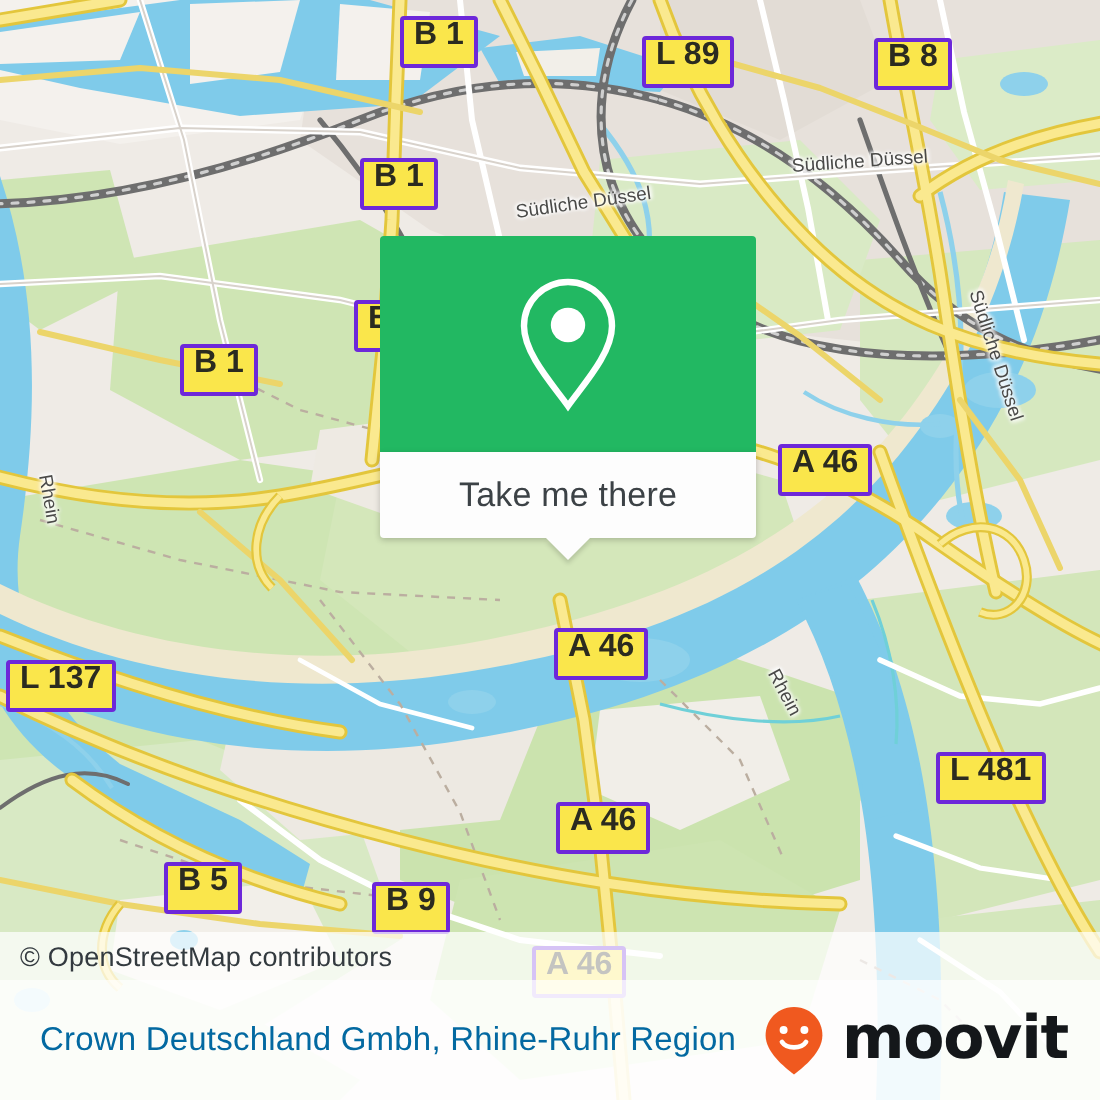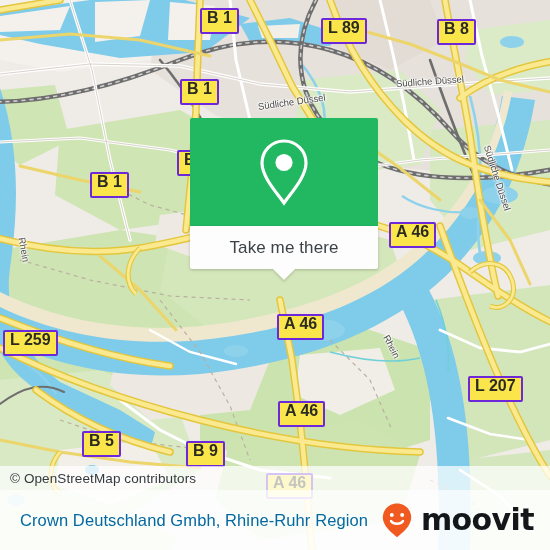--- a/index.html
+++ b/index.html
@@ -271,7 +271,7 @@
         <div class="shield" style="left: 90px; top: 172px;">B 1</div>
         <div class="shield" style="left: 389px; top: 222px;">A 46</div>
         <div class="shield" style="left: 277px; top: 314px;">A 46</div>
-        <div class="shield" style="left: 3px; top: 330px;">L 259</div>
+        <div class="shield" style="left: 3px; top: 330px;">L 137</div>
         <div class="shield" style="left: 468px; top: 376px;">L 207</div>
         <div class="shield" style="left: 278px; top: 401px;">A 46</div>
         <div class="shield" style="left: 82px; top: 431px;">B 5</div>

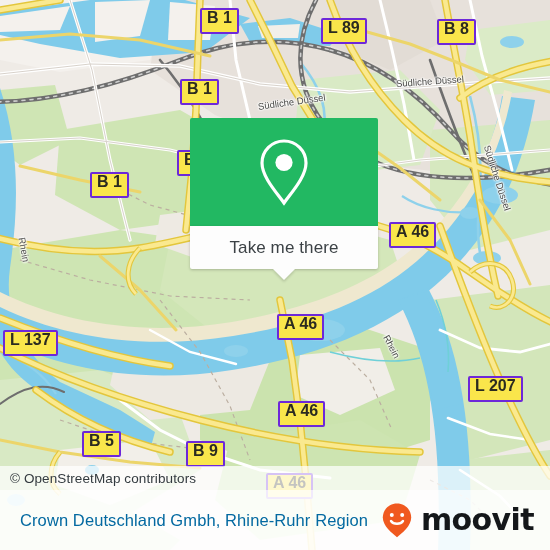--- a/index.html
+++ b/index.html
@@ -272,7 +272,7 @@
         <div class="shield" style="left: 389px; top: 222px;">A 46</div>
         <div class="shield" style="left: 277px; top: 314px;">A 46</div>
         <div class="shield" style="left: 3px; top: 330px;">L 137</div>
-        <div class="shield" style="left: 468px; top: 376px;">L 207</div>
+        <div class="shield" style="left: 468px; top: 376px;">L 481</div>
         <div class="shield" style="left: 278px; top: 401px;">A 46</div>
         <div class="shield" style="left: 82px; top: 431px;">B 5</div>
         <div class="shield" style="left: 166px; top: 441px; margin-left: 20px;">B 9</div>

